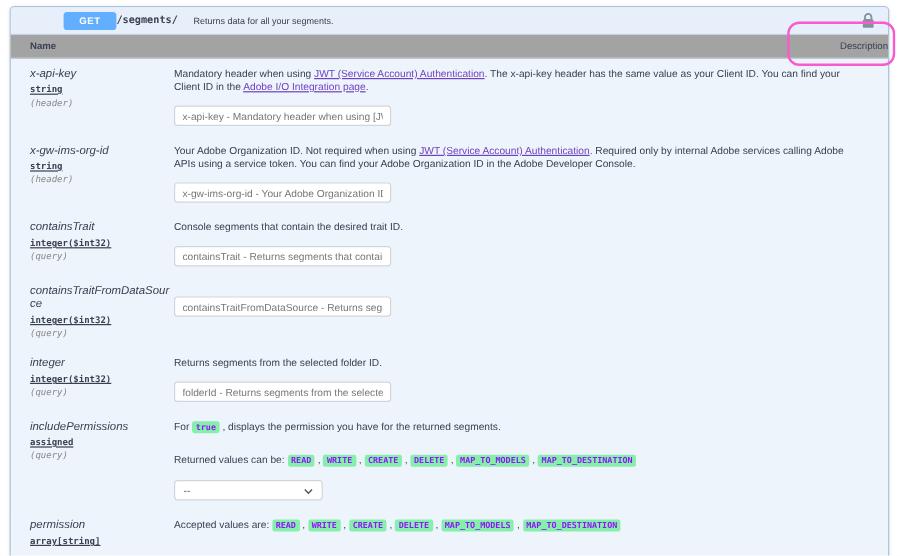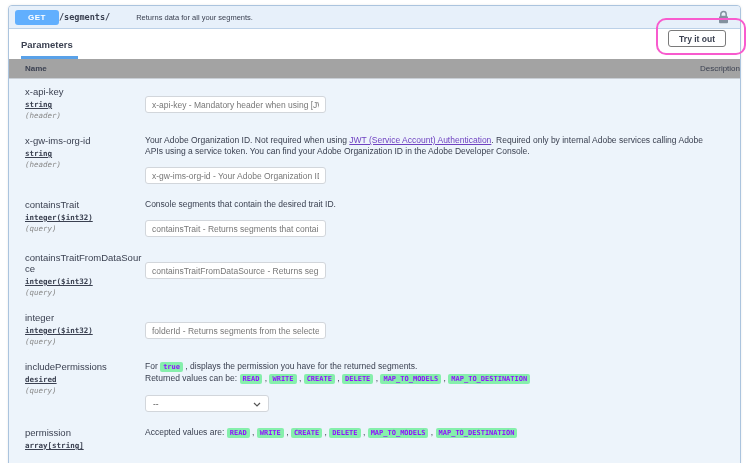--- a/index.html
+++ b/index.html
@@ -12,7 +12,7 @@
   .opblock-header{display:flex;align-items:center;height:23px;padding:0 8px 0 6px;
     background:#e7f0fa;border-bottom:1px solid #bcd1e8;border-radius:3px 3px 0 0;}
   .method-badge{background:#61affe;color:#fff;font-weight:bold;font-size:8px;
-    width:44px;text-align:center;padding:3px 0;border-radius:3px;letter-spacing:.5px;}
+    width:44px;text-align:center;padding:3px 0;border-radius:3px;letter-spacing:.5px;margin-left:38px;}
   .path{font-family:"DejaVu Sans Mono",monospace;font-weight:bold;font-size:8.5px;
     margin-left:0;color:#3b4151;}
   .summary{font-size:7.5px;margin-left:26px;color:#3b4151;}

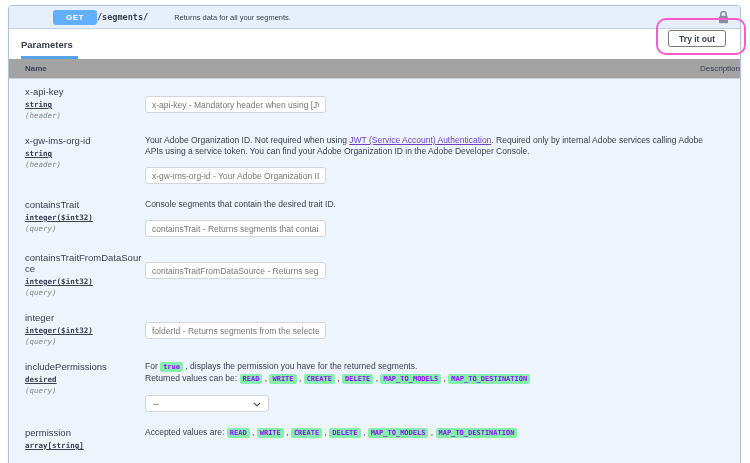--- a/index.html
+++ b/index.html
@@ -15,7 +15,7 @@
     width:44px;text-align:center;padding:3px 0;border-radius:3px;letter-spacing:.5px;margin-left:38px;}
   .path{font-family:"DejaVu Sans Mono",monospace;font-weight:bold;font-size:8.5px;
     margin-left:0;color:#3b4151;}
-  .summary{font-size:7.5px;margin-left:26px;color:#3b4151;}
+  .summary{font-size:7.5px;margin-left:13px;color:#3b4151;}
   .lock{margin-left:auto;display:flex;align-items:center;padding-right:3px;cursor:pointer;}
 
   .section-header{position:relative;background:#fff;height:30px;padding:0 10px 0 12px;

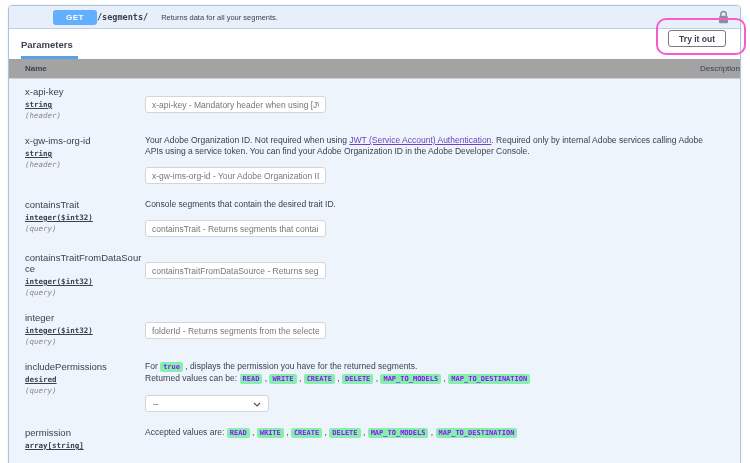--- a/index.html
+++ b/index.html
@@ -73,10 +73,6 @@
     </span>
   </div>
 
-  <div class="section-header">
-    <span class="tab">Parameters</span>
-    <button class="try-btn">Try it out</button>
-  </div>
 
   <div class="thead">
     <span class="th-name">Name</span>

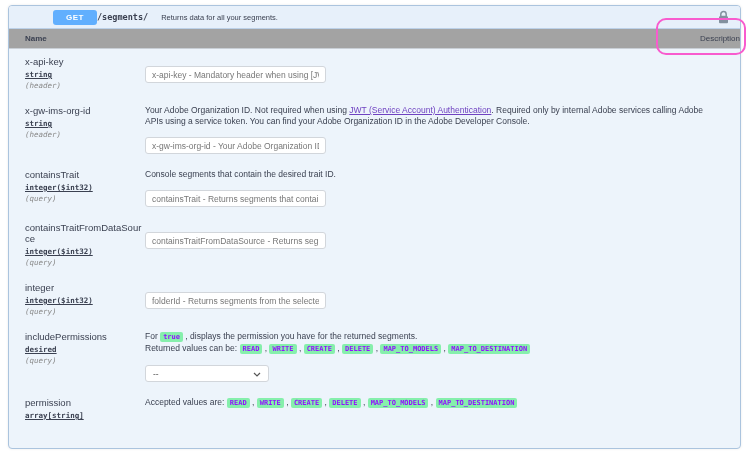--- a/index.html
+++ b/index.html
@@ -33,7 +33,7 @@
 
   .prow{display:flex;padding:7px 0 8px;}
   .pname{width:136px;padding-left:16px;flex-shrink:0;}
-  .nm{font-size:9.5px;color:#3b4151;line-height:11px;word-break:break-all;}
+  .nm{font-size:9.5px;color:#3b4151;line-height:11px;word-break:break-all;font-style:italic;}
   .tp{font-family:"DejaVu Sans Mono",monospace;font-weight:bold;font-size:7.5px;
     margin-top:4px;line-height:8px;text-decoration:underline;}
   .loc{font-family:"DejaVu Sans Mono",monospace;font-style:italic;font-size:7.5px;

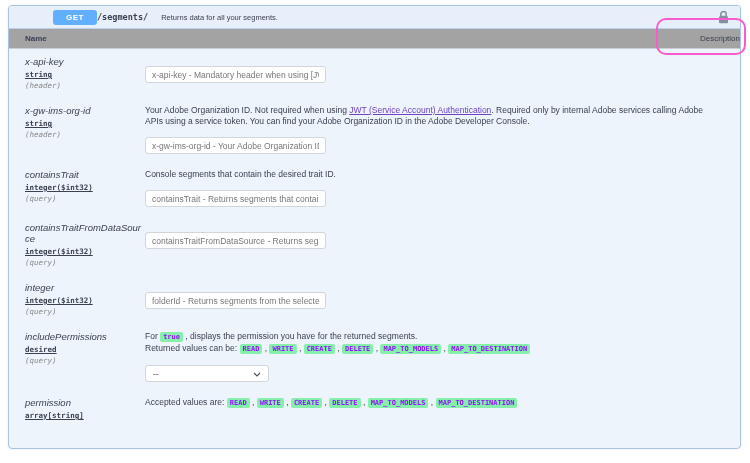--- a/index.html
+++ b/index.html
@@ -87,6 +87,7 @@
           <div class="loc">(header)</div>
         </div>
         <div class="pdesc">
+          <div class="dline">Mandatory header when using <a class="dlink" href="#">JWT (Service Account) Authentication</a>. The x-api-key header has the same value as your Client ID. You can find your Client ID in the <a class="dlink" href="#">Adobe I/O Integration page</a>.</div>
           <input class="pinput" type="text" placeholder="x-api-key - Mandatory header when using [JWT" style="">
         </div>
       </div>

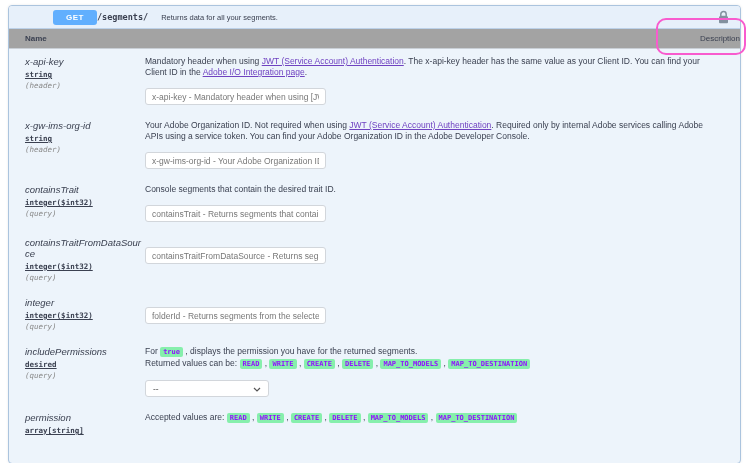--- a/index.html
+++ b/index.html
@@ -130,6 +130,7 @@
           <div class="loc">(query)</div>
         </div>
         <div class="pdesc">
+          <div class="dline">Returns segments from the selected folder ID.</div>
           <input class="pinput" type="text" placeholder="folderId - Returns segments from the selected" style="">
         </div>
       </div>

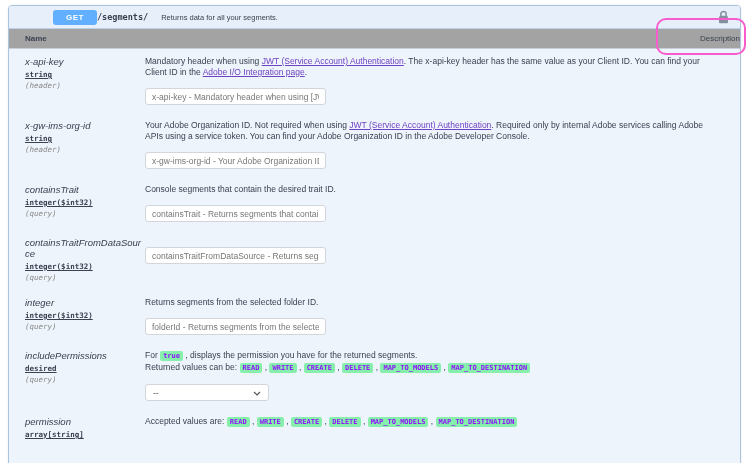--- a/index.html
+++ b/index.html
@@ -137,7 +137,7 @@
       <div class="prow">
         <div class="pname">
           <div class="nm">includePermissions</div>
-          <div class="tp">desired</div>
+          <div class="tp">assigned</div>
           <div class="loc">(query)</div>
         </div>
         <div class="pdesc">

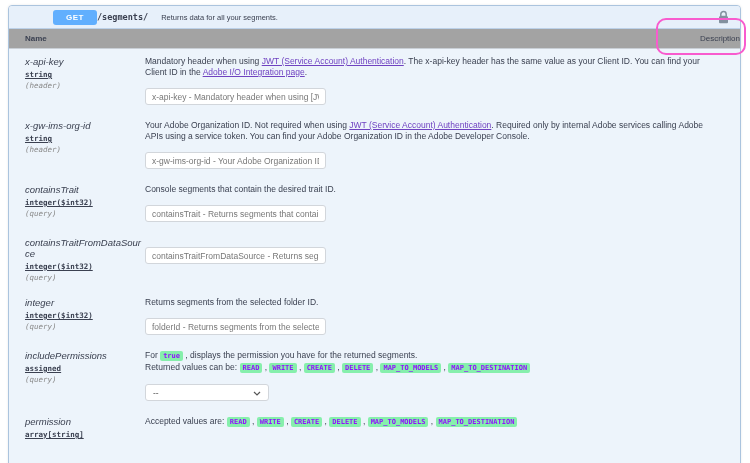--- a/index.html
+++ b/index.html
@@ -41,7 +41,7 @@
 
   .pdesc{flex:1;padding-right:18px;max-width:596px;}
   .dline{font-size:8.5px;line-height:11px;min-height:11px;}
-  .dline + .dline{margin-top:0;}
+  .dline + .dline{margin-top:16px;}
   a.dlink{color:#6f42c1;text-decoration:underline;cursor:pointer;}
   .code{font-family:"DejaVu Sans Mono",monospace;font-weight:bold;font-size:7px;
     color:#9012fe;background:#86efac;padding:1px 3px;border-radius:2px;line-height:11px;}

